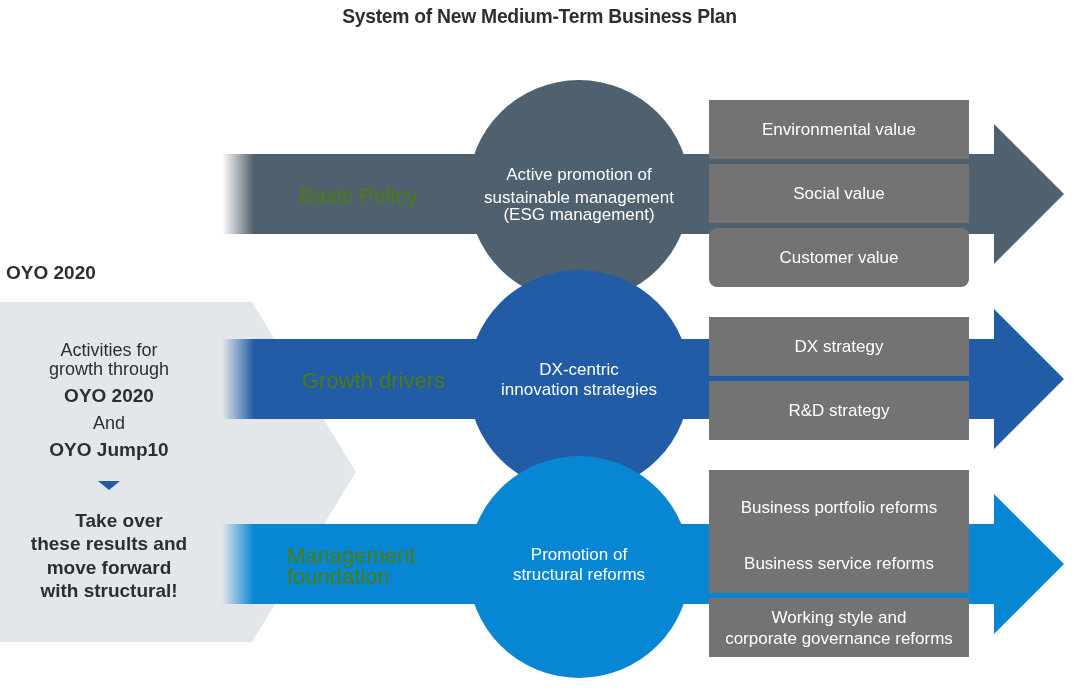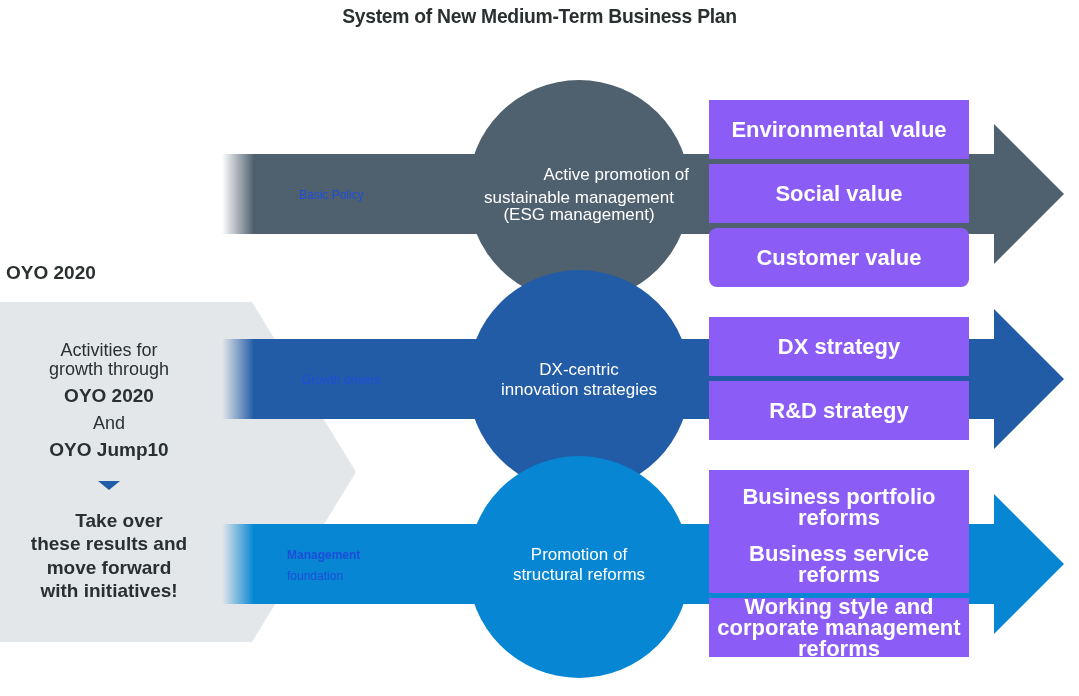--- a/index.html
+++ b/index.html
@@ -12,9 +12,9 @@
     svg.bg { position: absolute; left: 0; top: 0; }
     .txt { position: absolute; color: #ffffff; text-align: center; line-height: 20px; font-size: 17px; }
     .rowlabel { position: absolute; color: #1d4ed8; font-size: 12px; line-height: 21px; }
-    .box { position: absolute; left: 709px; width: 260px; background: #8b5cf6; color: #ffffff;
+    .box { position: absolute; left: 709px; width: 260px; background: #737373; color: #ffffff;
            display: flex; align-items: center; justify-content: center; text-align: center;
-           font-size: 22px; line-height: 21px; font-weight: bold; }
+           font-size: 17px; line-height: 21px; }
     .panel-text { position: absolute; left: 0; width: 218px; text-align: center; color: #2a3030; }
     .p-small { font-size: 18px; line-height: 19px; }
     .p-bold { font-size: 19px; font-weight: bold; line-height: 26px; }

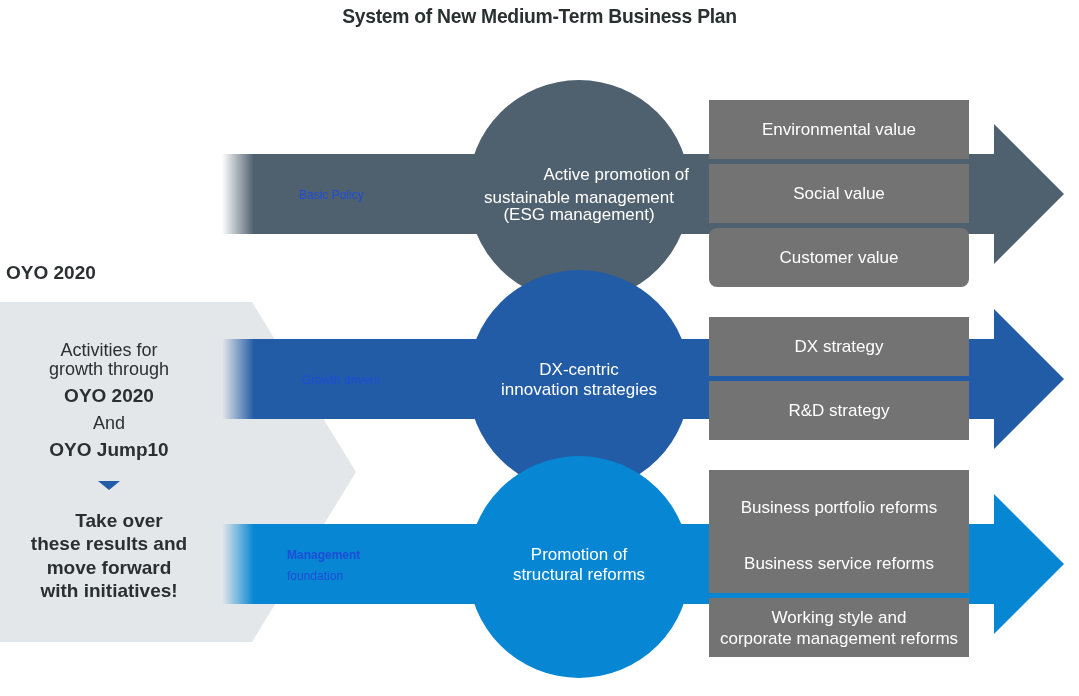--- a/index.html
+++ b/index.html
@@ -85,7 +85,7 @@
 <div class="rowlabel" style="left:287px; top:545px;font-weight:bold;">Management</div>
 <div class="rowlabel" style="left:287px; top:566px;">foundation</div>
 
-<div class="txt" style="left:469px; width:220px; top:165px;text-align:right;">Active promotion of</div>
+<div class="txt" style="left:469px; width:220px; top:165px;">Active promotion of</div>
 <div class="txt" style="left:469px; width:220px; top:188px;">sustainable management</div>
 <div class="txt" style="left:469px; width:220px; top:205px;">(ESG management)</div>
 

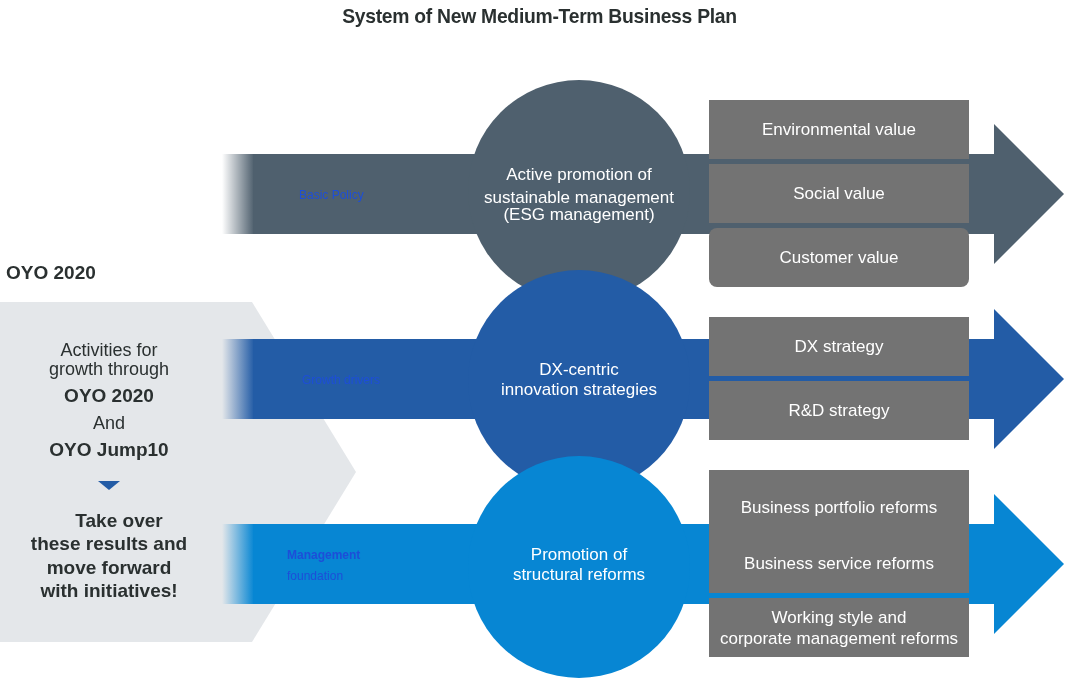--- a/index.html
+++ b/index.html
@@ -11,7 +11,7 @@
     .oyo-label { left: 6px; top: 262px; font-size: 19px; font-weight: bold; color: #2a3030; }
     svg.bg { position: absolute; left: 0; top: 0; }
     .txt { position: absolute; color: #ffffff; text-align: center; line-height: 20px; font-size: 17px; }
-    .rowlabel { position: absolute; color: #1d4ed8; font-size: 12px; line-height: 21px; }
+    .rowlabel { position: absolute; color: #4d7c0f; font-size: 22px; line-height: 21px; }
     .box { position: absolute; left: 709px; width: 260px; background: #737373; color: #ffffff;
            display: flex; align-items: center; justify-content: center; text-align: center;
            font-size: 17px; line-height: 21px; }

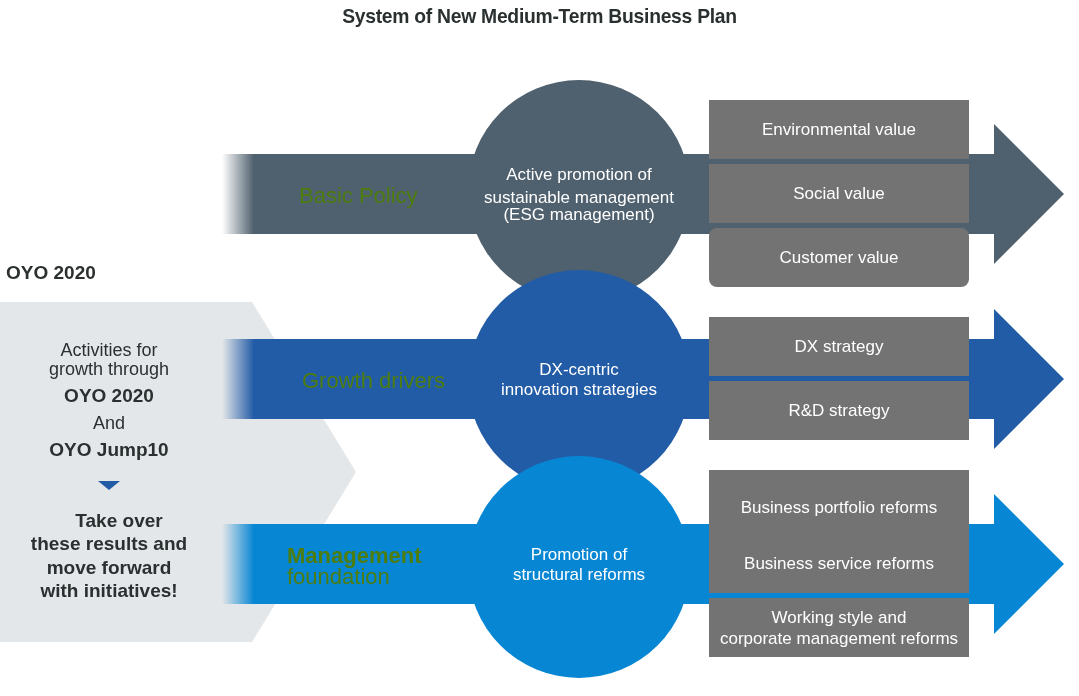--- a/index.html
+++ b/index.html
@@ -82,7 +82,7 @@
 
 <div class="rowlabel" style="left:299px; top:185px;">Basic Policy</div>
 <div class="rowlabel" style="left:302px; top:370px;">Growth drivers</div>
-<div class="rowlabel" style="left:287px; top:545px;font-weight:bold;">Management</div>
+<div class="rowlabel" style="left:287px; top:545px;">Management</div>
 <div class="rowlabel" style="left:287px; top:566px;">foundation</div>
 
 <div class="txt" style="left:469px; width:220px; top:165px;">Active promotion of</div>

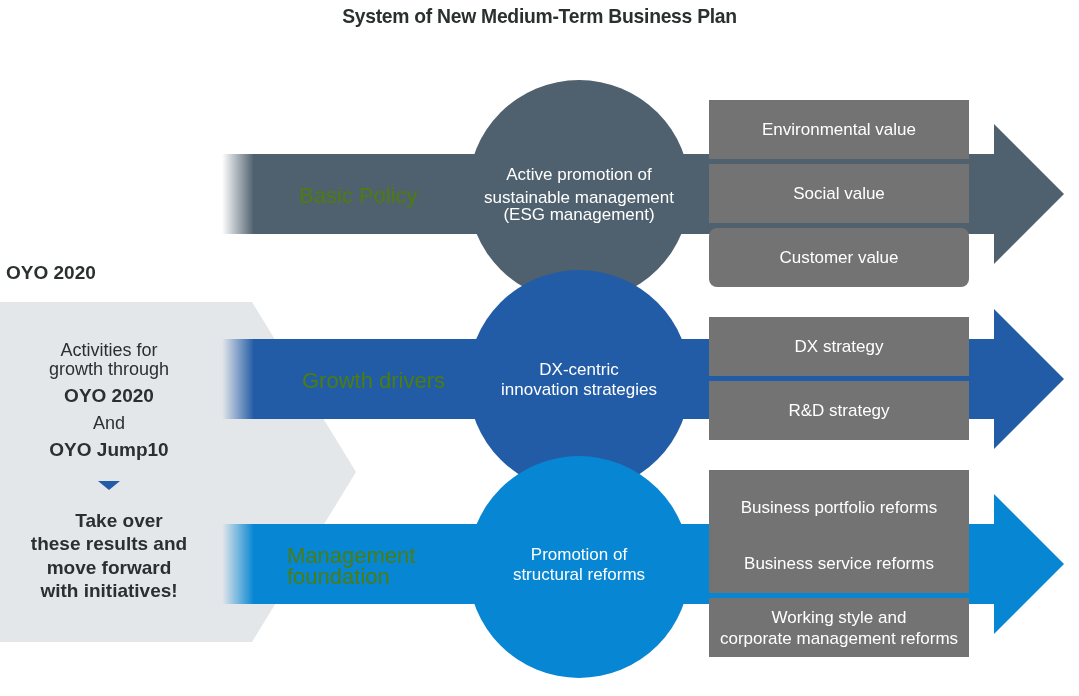--- a/index.html
+++ b/index.html
@@ -78,7 +78,7 @@
 <div class="panel-text p-big" style="top:509px;margin-left:10px;">Take over</div>
 <div class="panel-text p-big" style="top:532px;">these results and</div>
 <div class="panel-text p-big" style="top:556px;">move forward</div>
-<div class="panel-text p-big" style="top:579px;">with initiatives!</div>
+<div class="panel-text p-big" style="top:579px;">with structural!</div>
 
 <div class="rowlabel" style="left:299px; top:185px;">Basic Policy</div>
 <div class="rowlabel" style="left:302px; top:370px;">Growth drivers</div>

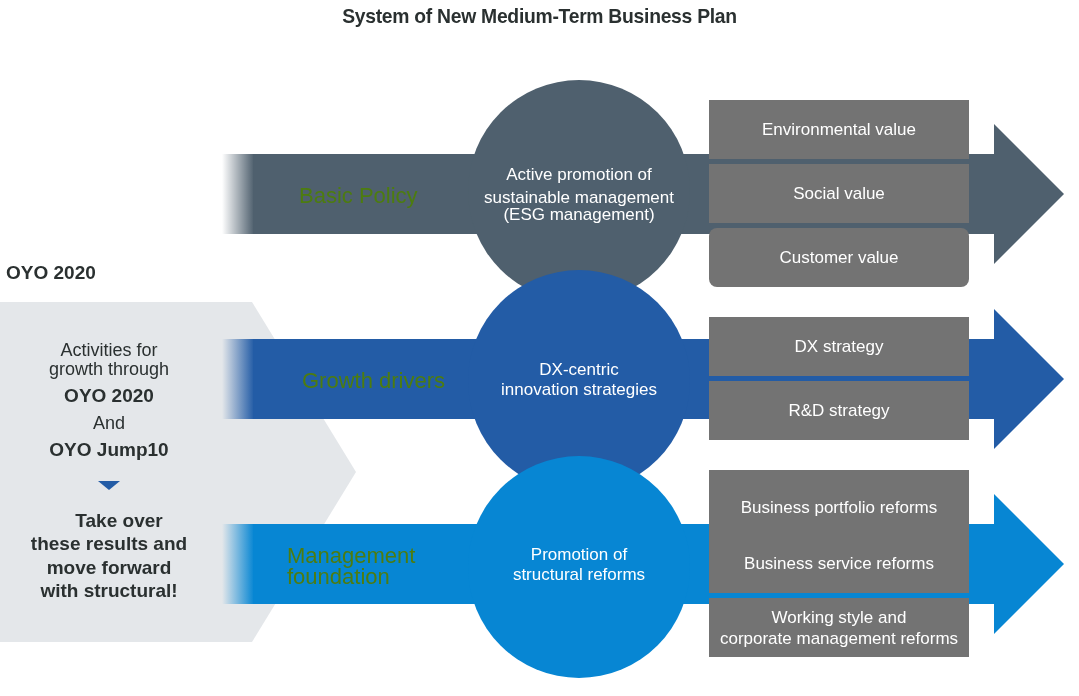--- a/index.html
+++ b/index.html
@@ -120,7 +120,7 @@
 </div>
 <div class="box" style="top:598px; height:59px; flex-direction:column;">
   <span>Working style and</span>
-  <span>corporate management reforms</span>
+  <span>corporate governance reforms</span>
 </div>
 
 </body></html>

